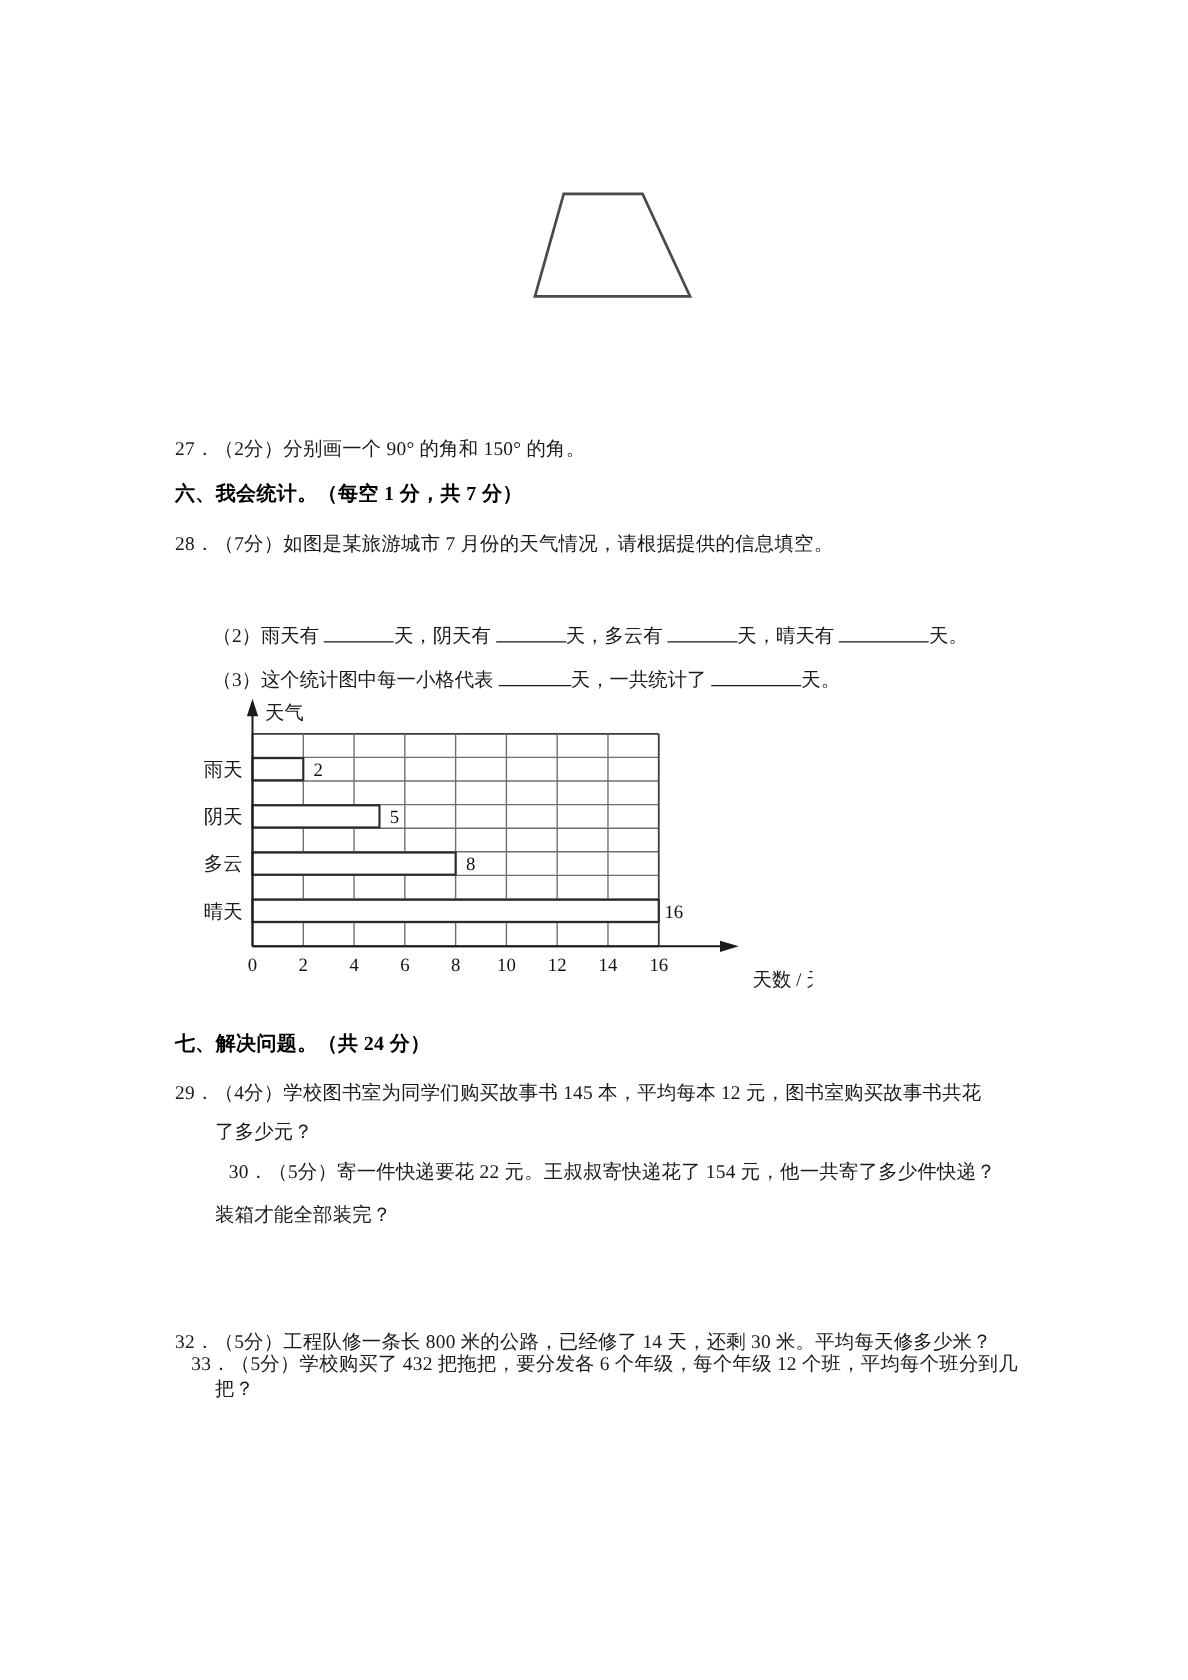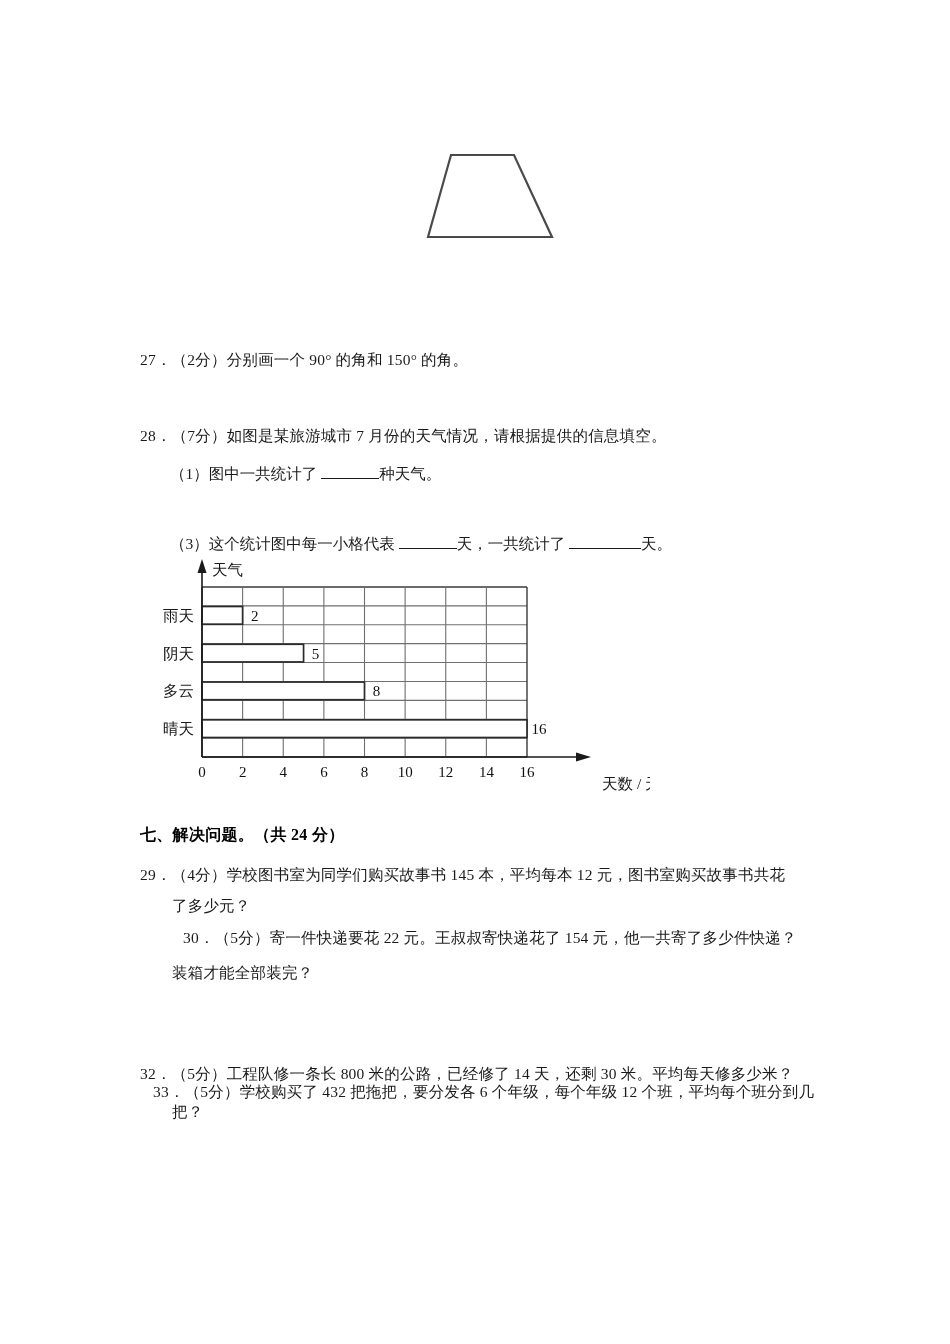--- a/index.html
+++ b/index.html
@@ -114,6 +114,7 @@
     <span>27．</span><span>（2分）</span><span>分别画一个 90°  的角和 150°  的角。</span>
   </div>
 
+  <div class="section-head" style="left:140px; top:385px;">六、我会统计。（每空 1 分，共 7 分）</div>
 
   <div class="q-line" style="left:140px; top:424px;">
     <span>28．</span><span>（7分）</span><span>如图是某旅游城市 7 月份的天气情况，请根据提供的信息填空。</span>

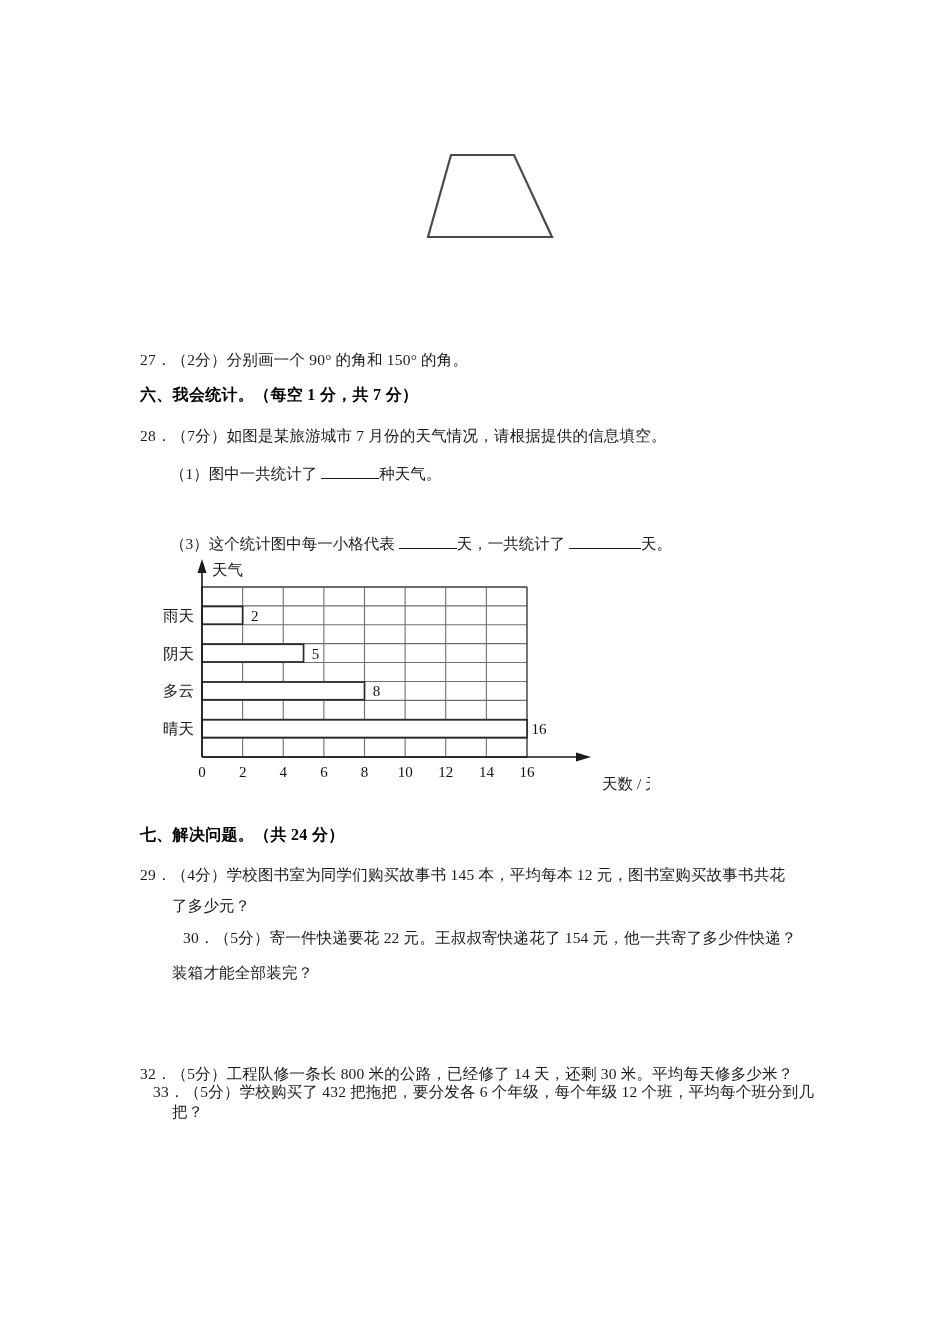--- a/index.html
+++ b/index.html
@@ -120,10 +120,6 @@
     <span>28．</span><span>（7分）</span><span>如图是某旅游城市 7 月份的天气情况，请根据提供的信息填空。</span>
   </div>
 
-  <div class="sub-item" style="left:170px; top:462px;">
-    <span>（1）图中一共统计了</span>
-    <span class="blank b-md"></span><span>种天气。</span>
-  </div>
 
 
   <div class="sub-item" style="left:170px; top:532px;">

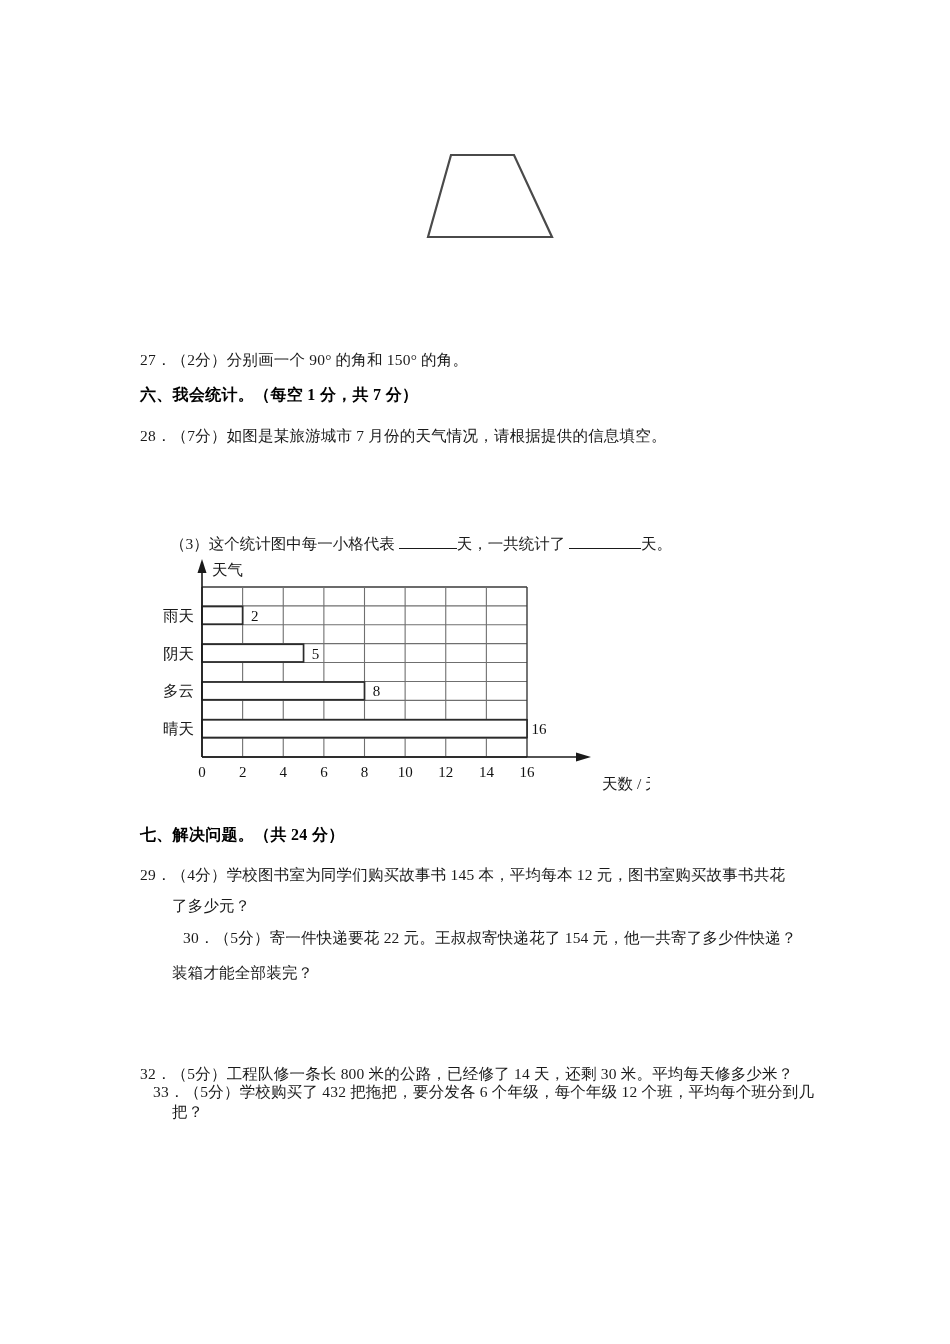--- a/index.html
+++ b/index.html
@@ -121,6 +121,13 @@
   </div>
 
 
+  <div class="sub-item" style="left:170px; top:497px;">
+    <span>（2）雨天有</span>
+    <span class="blank b-sm"></span><span>天，阴天有</span>
+    <span class="blank b-sm"></span><span>天，多云有</span>
+    <span class="blank b-sm"></span><span>天，晴天有</span>
+    <span class="blank b-lg"></span><span>天。</span>
+  </div>
 
   <div class="sub-item" style="left:170px; top:532px;">
     <span>（3）这个统计图中每一小格代表</span>

